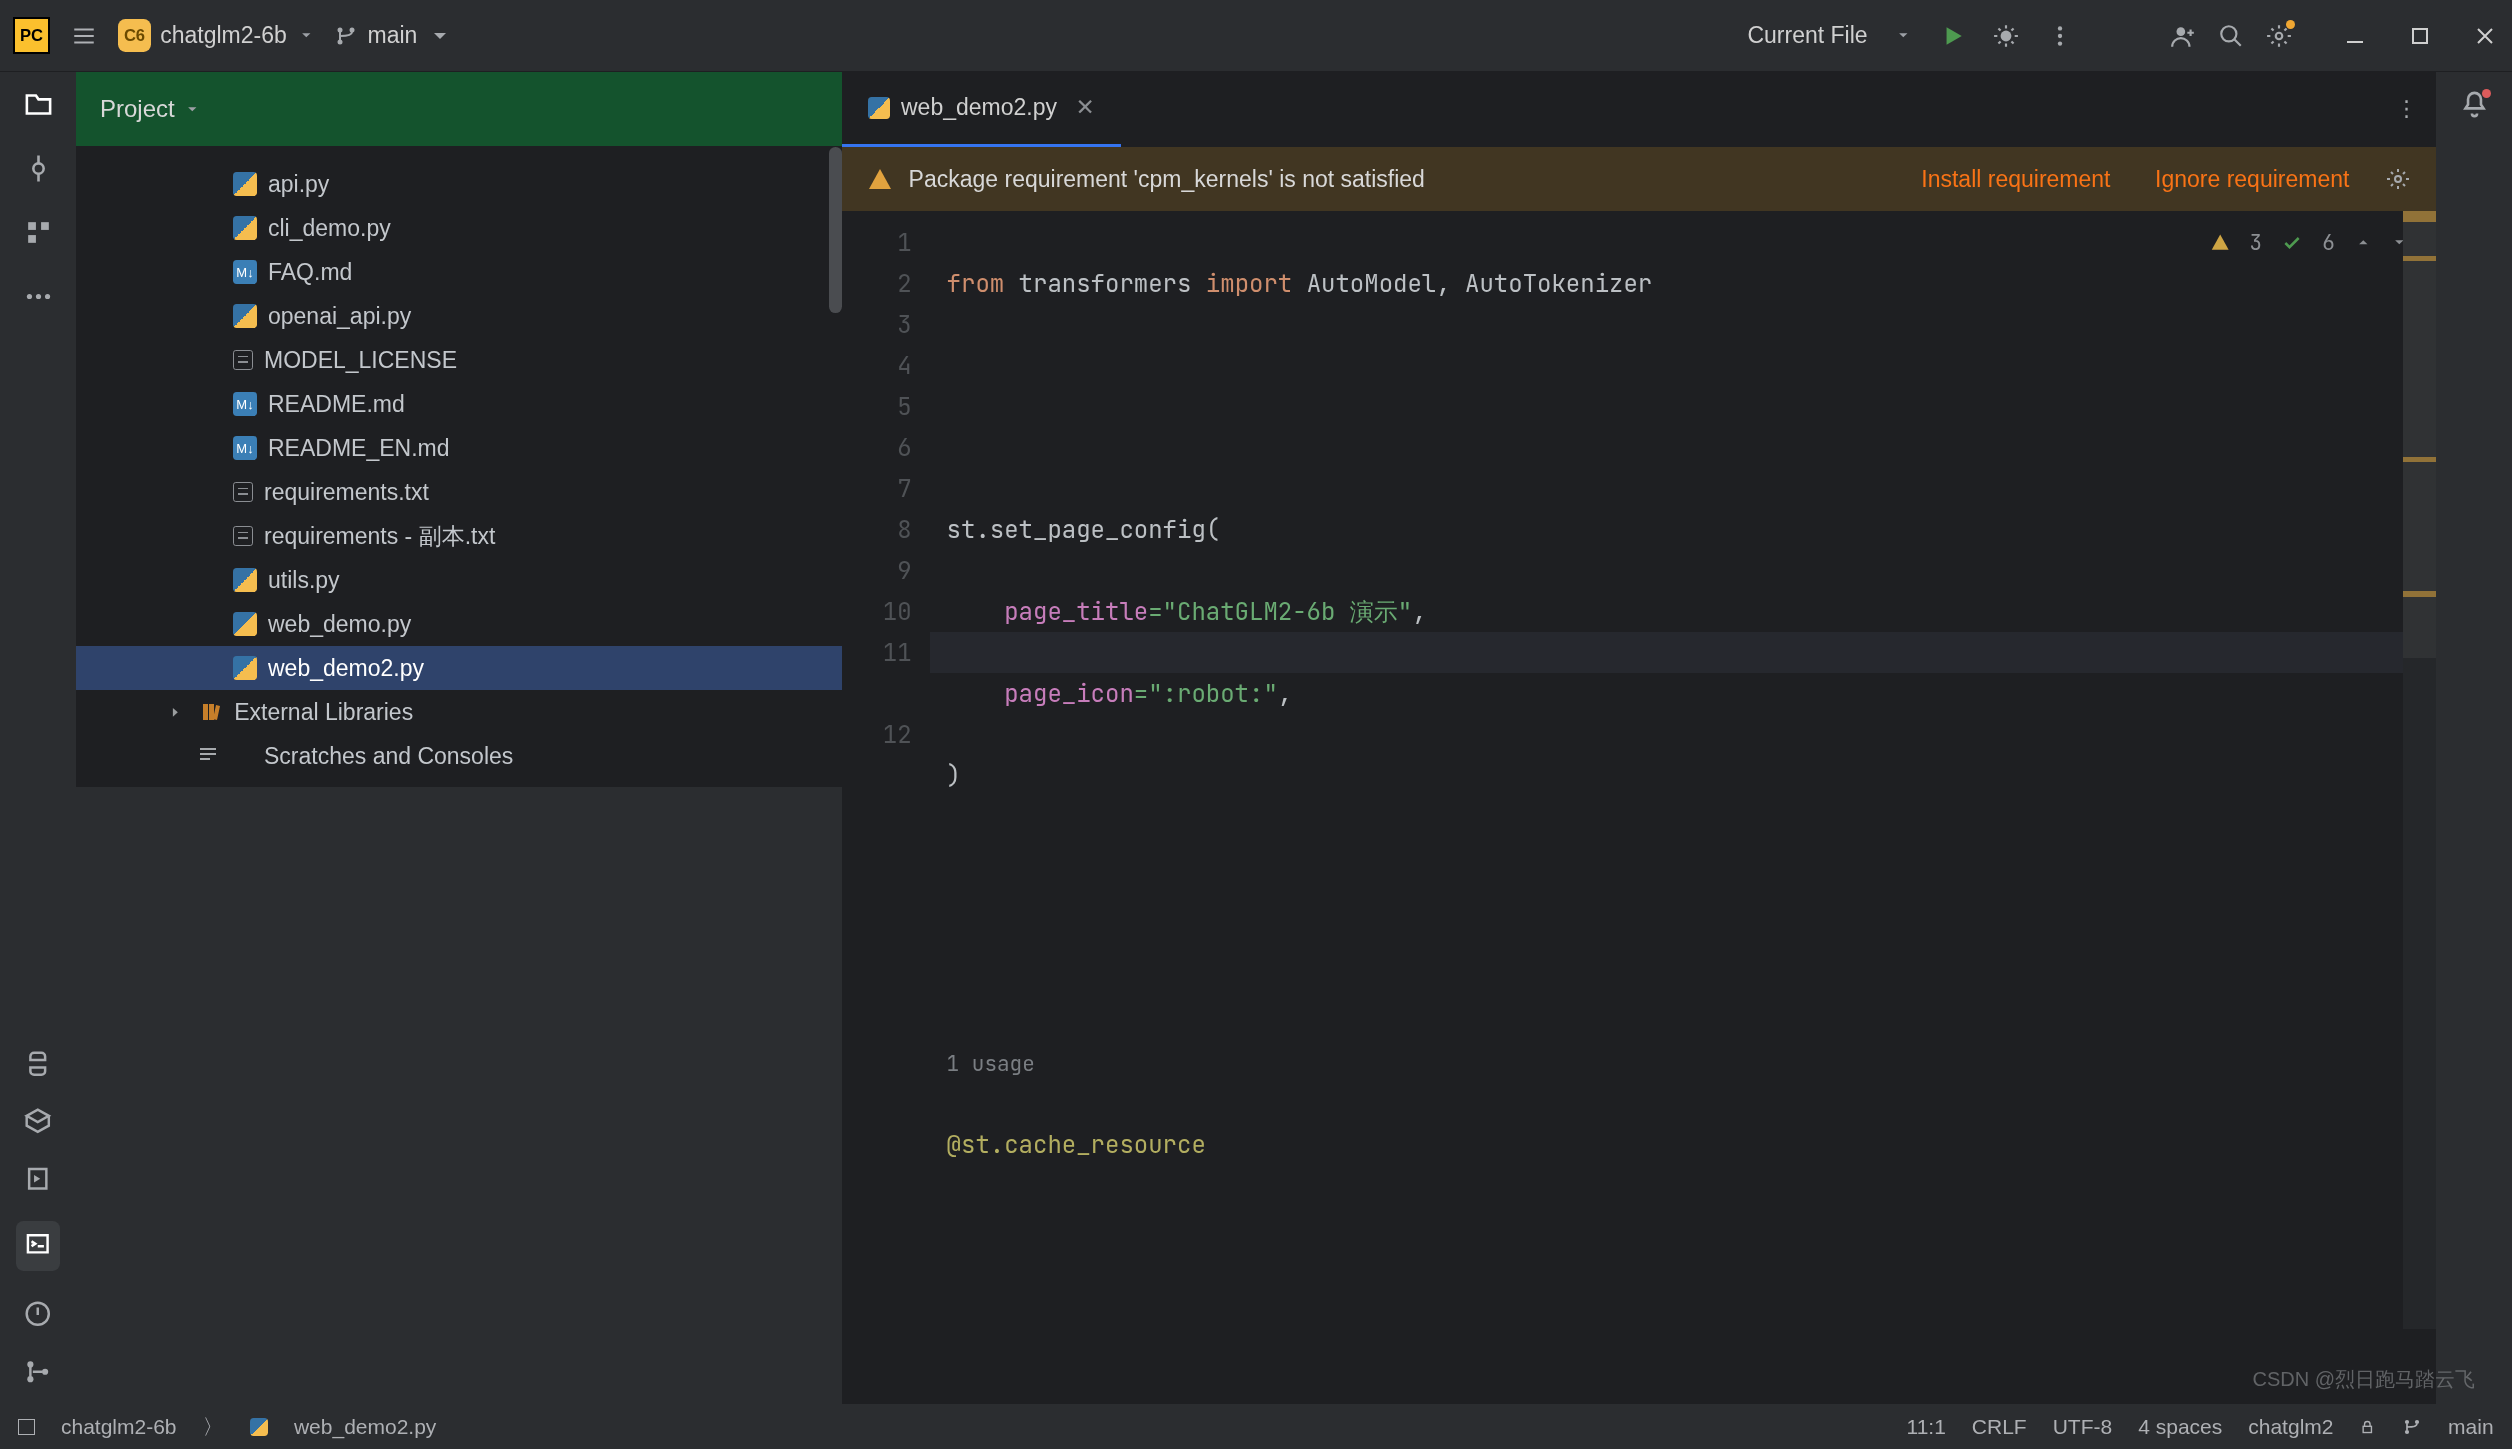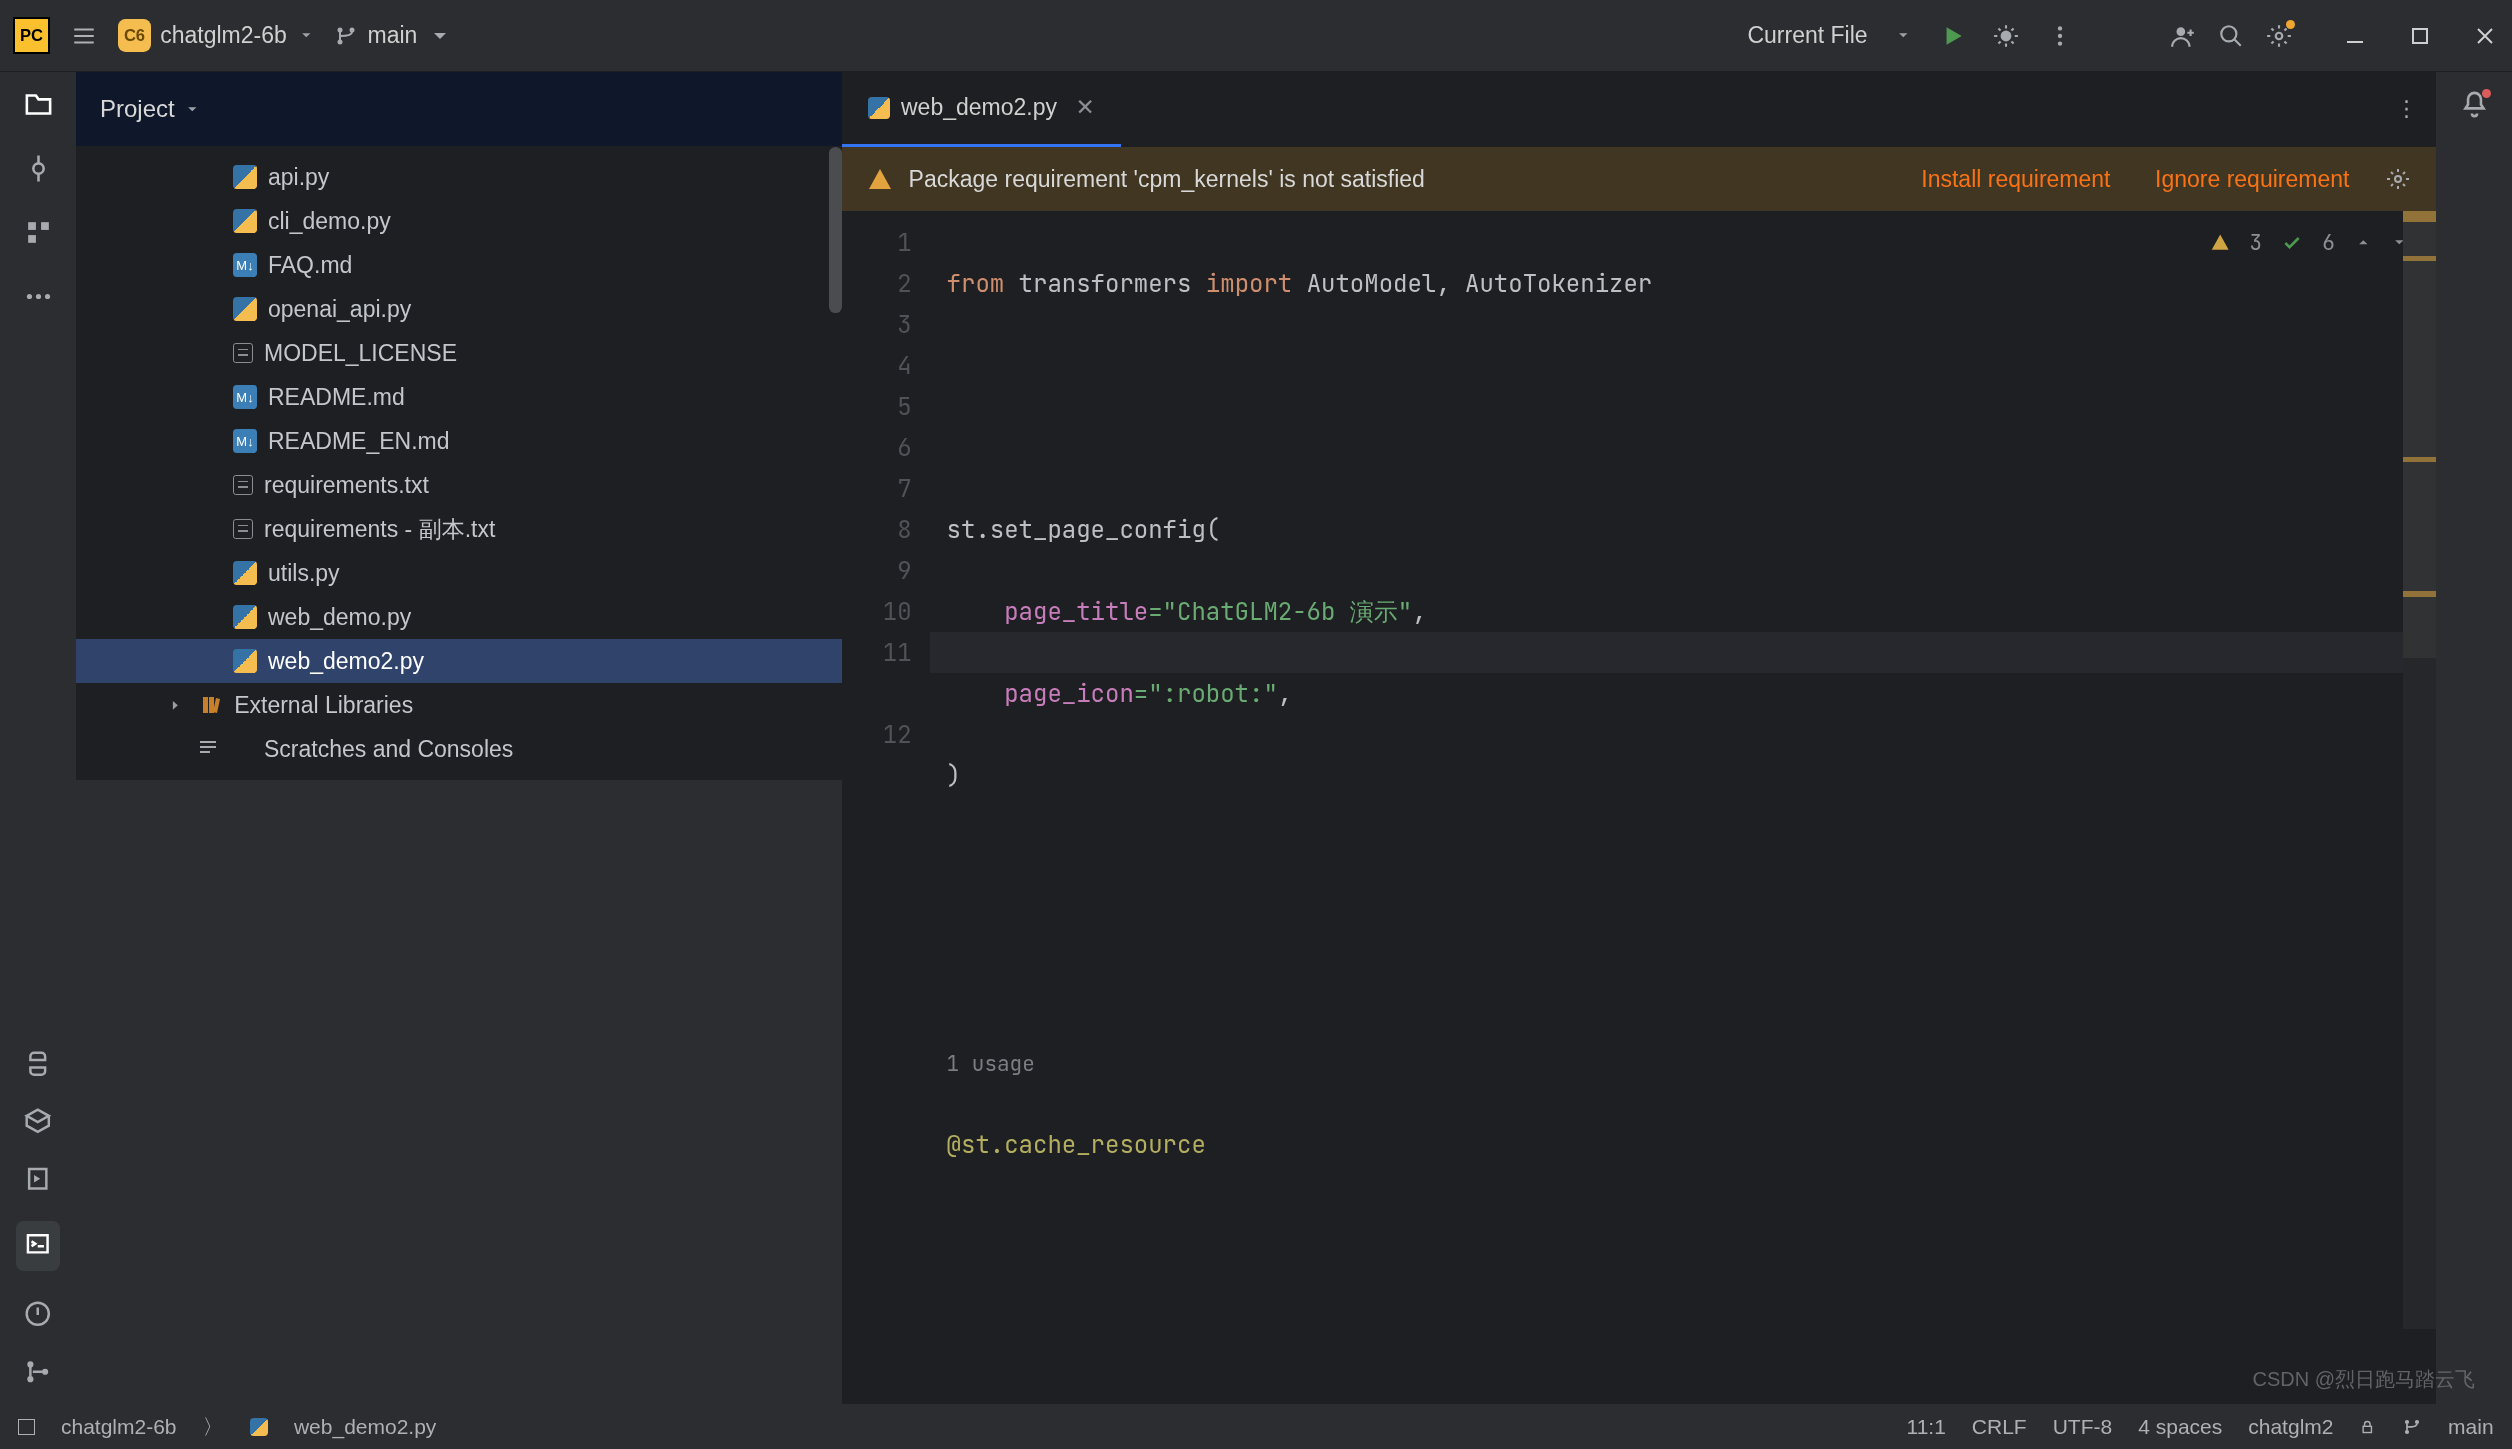--- a/index.html
+++ b/index.html
@@ -58,7 +58,7 @@
 .center {
   display:flex;flex-direction:column;min-width:0;
 }
-.top-row { height:75px;background:#0f172a;display:flex;align-items:center;border-bottom:0.9px solid #1e1f22;}
+.top-row { height:75px;background:#14532d;display:flex;align-items:center;border-bottom:0.9px solid #1e1f22;}
 .top-row .title { font-size:24px;color:#d8d8d8;padding-left:24px;display:flex;align-items:center;gap:9.2px;}
 .chev-small { width:16.6px;height:16.6px;fill:#9da0a6;}
 

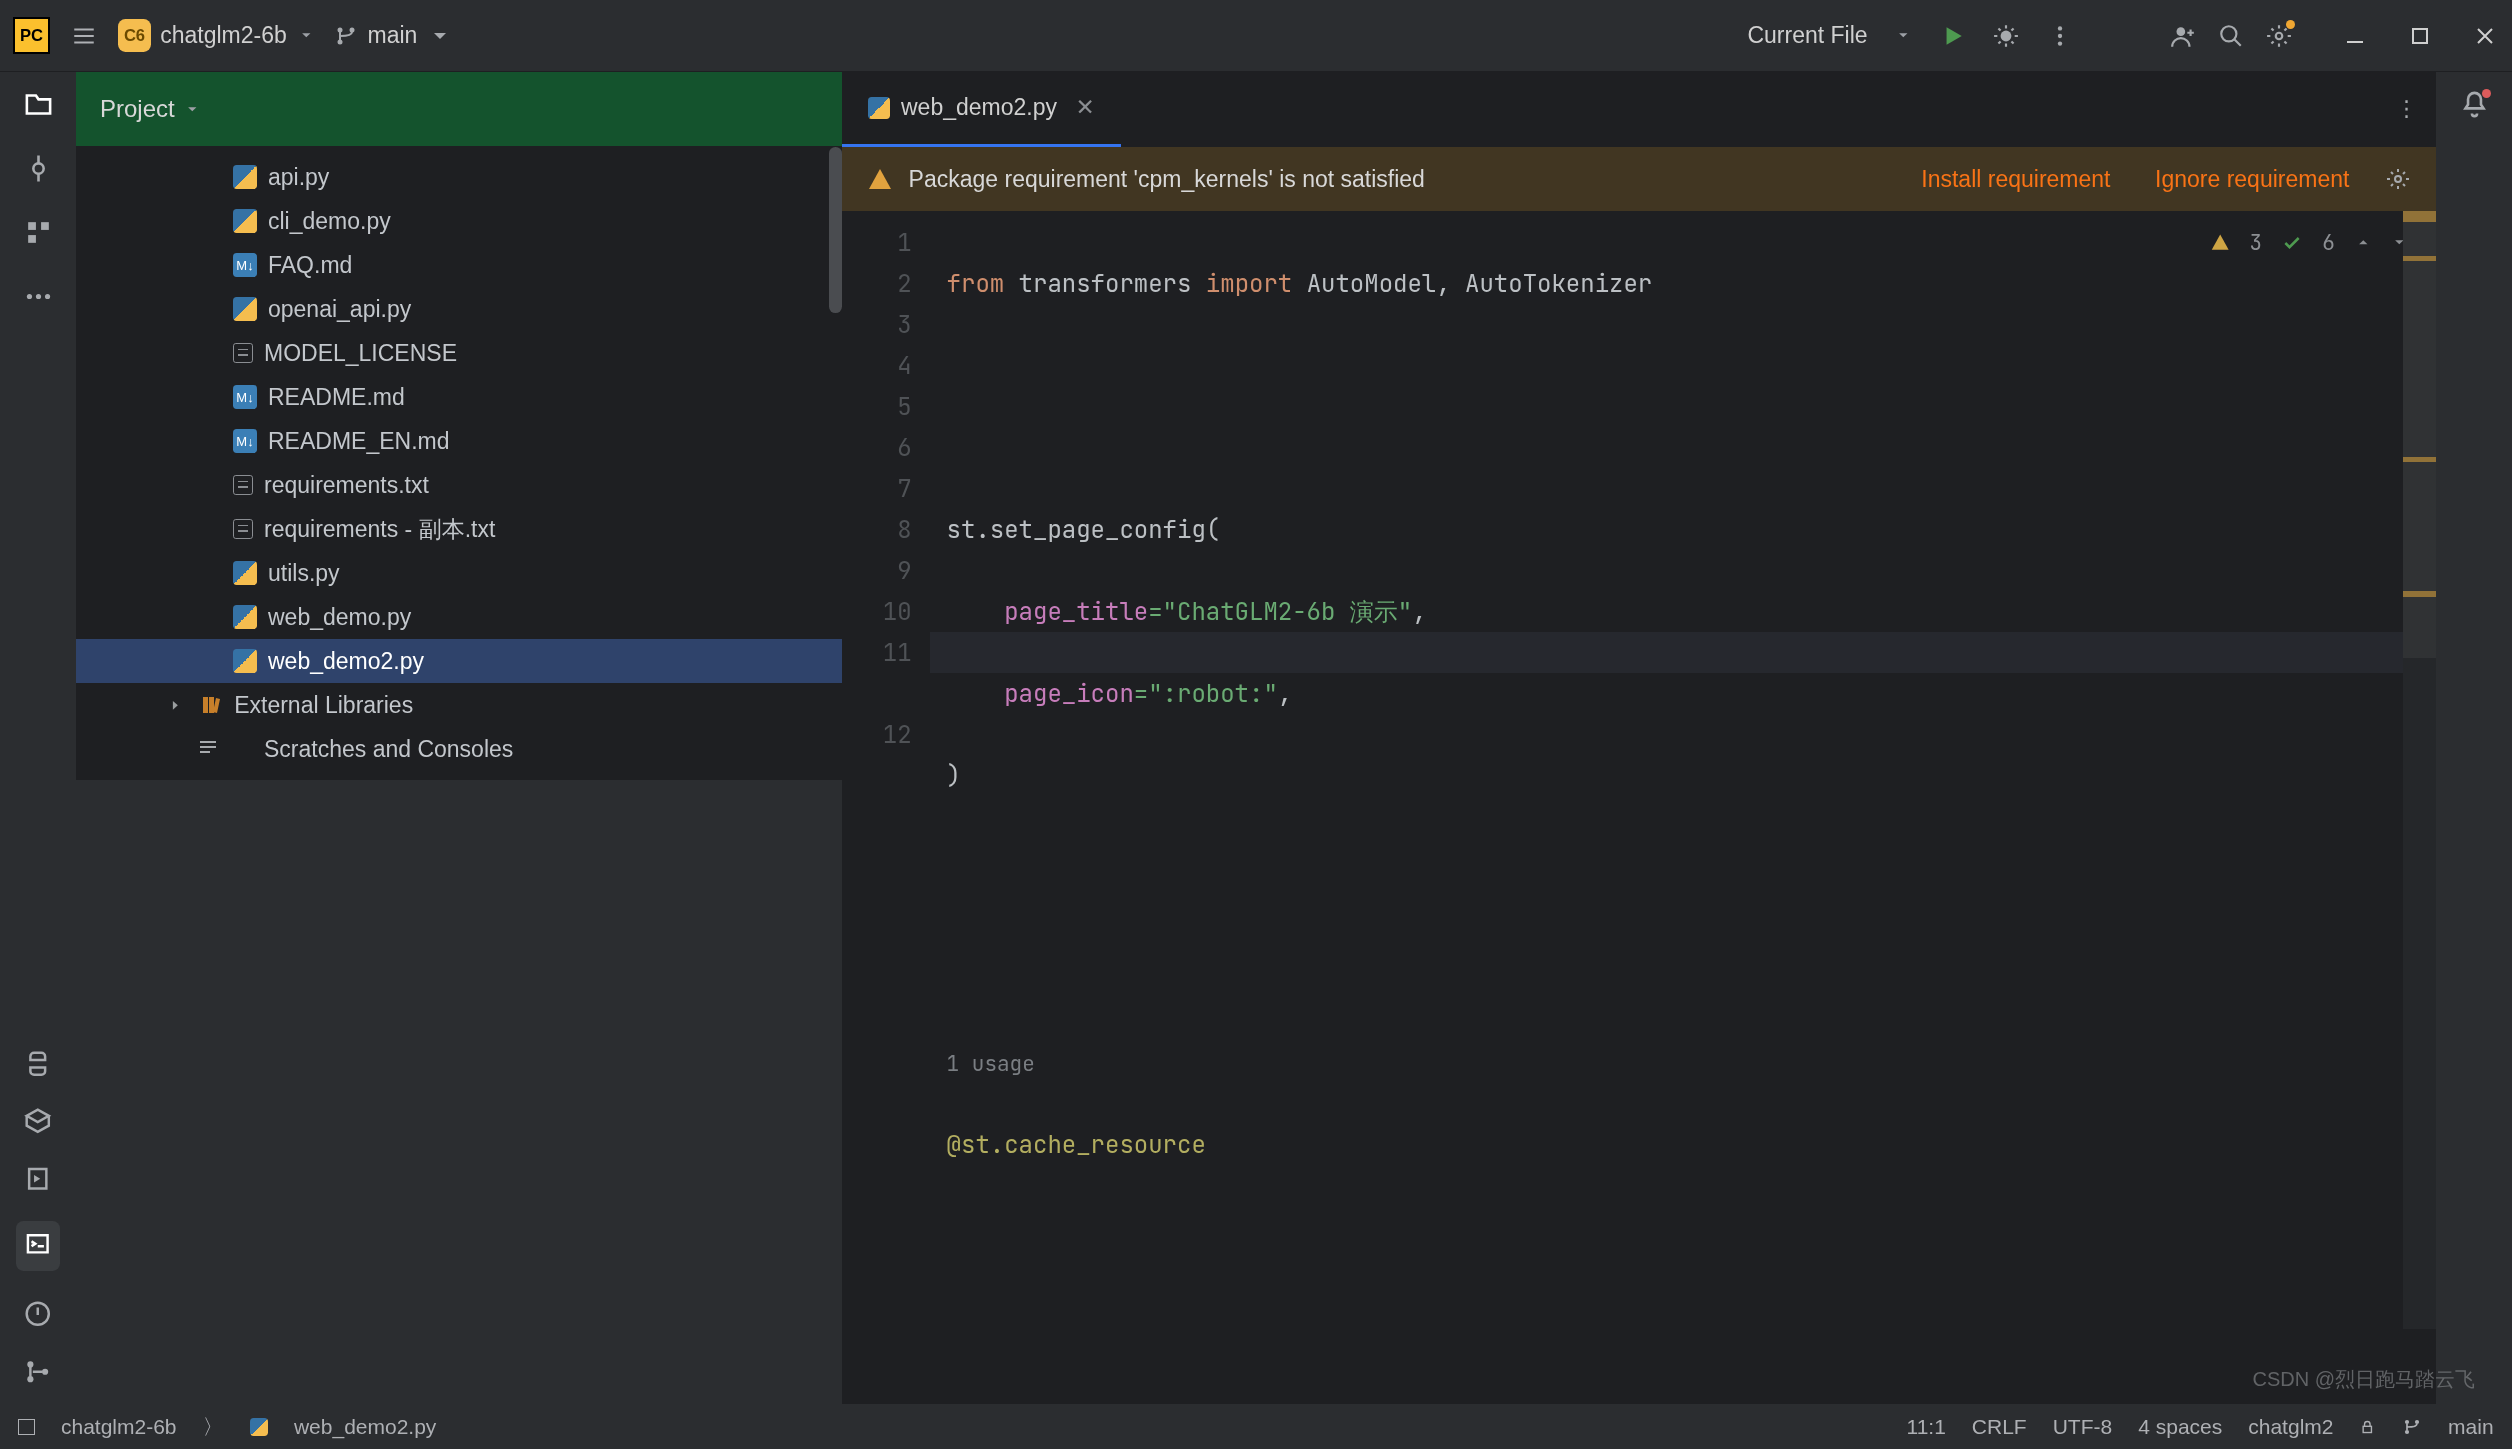--- a/index.html
+++ b/index.html
@@ -66,7 +66,7 @@
   flex:1;display:grid;grid-template-columns:766px 1fr;min-height:0;
 }
 .filetree {
-  background:#1e1f22;overflow:auto;color:#c3c7cc;font-size:23px;padding-top:8px;padding-bottom:9.2px;
+  background:#1e1f22;overflow:auto;color:#c3c7cc;font-size:23px;padding-top:15px;padding-bottom:9.2px;
 }
 .tree-item { height:44px;display:flex;align-items:center;gap:11px;padding-left:157px;white-space:nowrap;}
 .tree-item.sel { background:#2f436b;color:#fff;}

